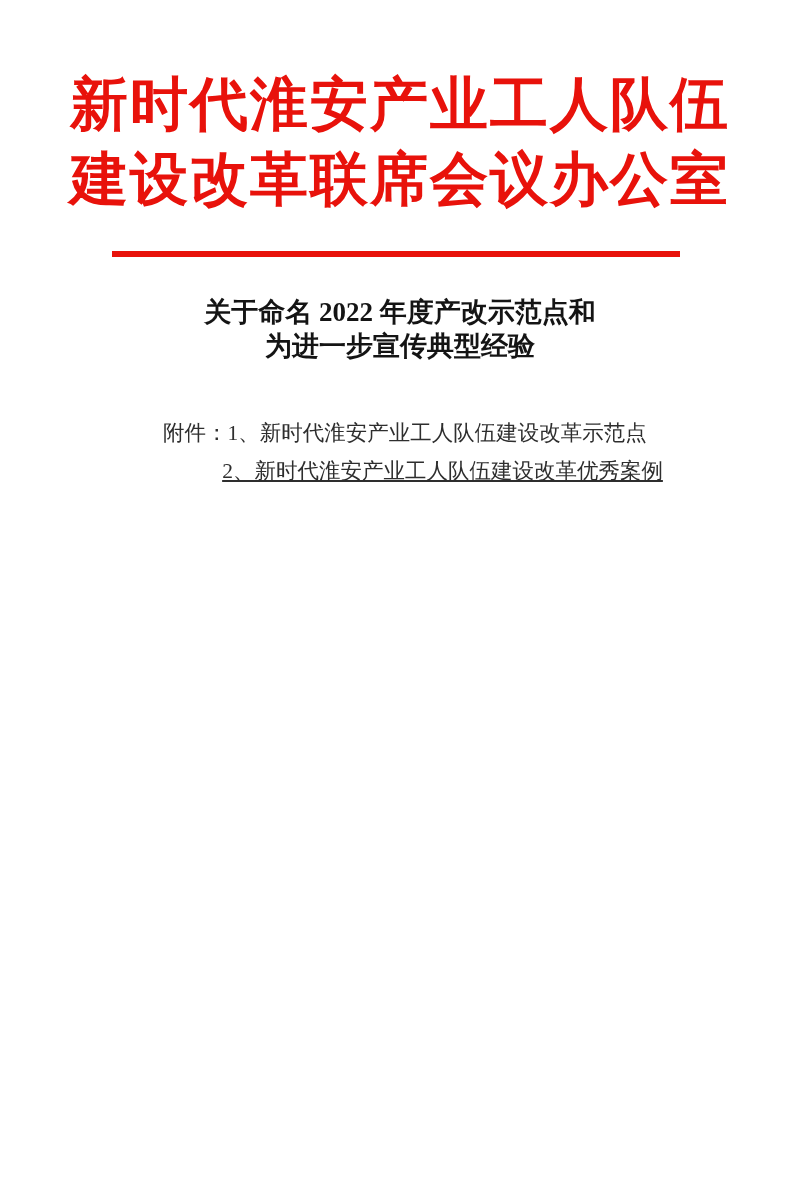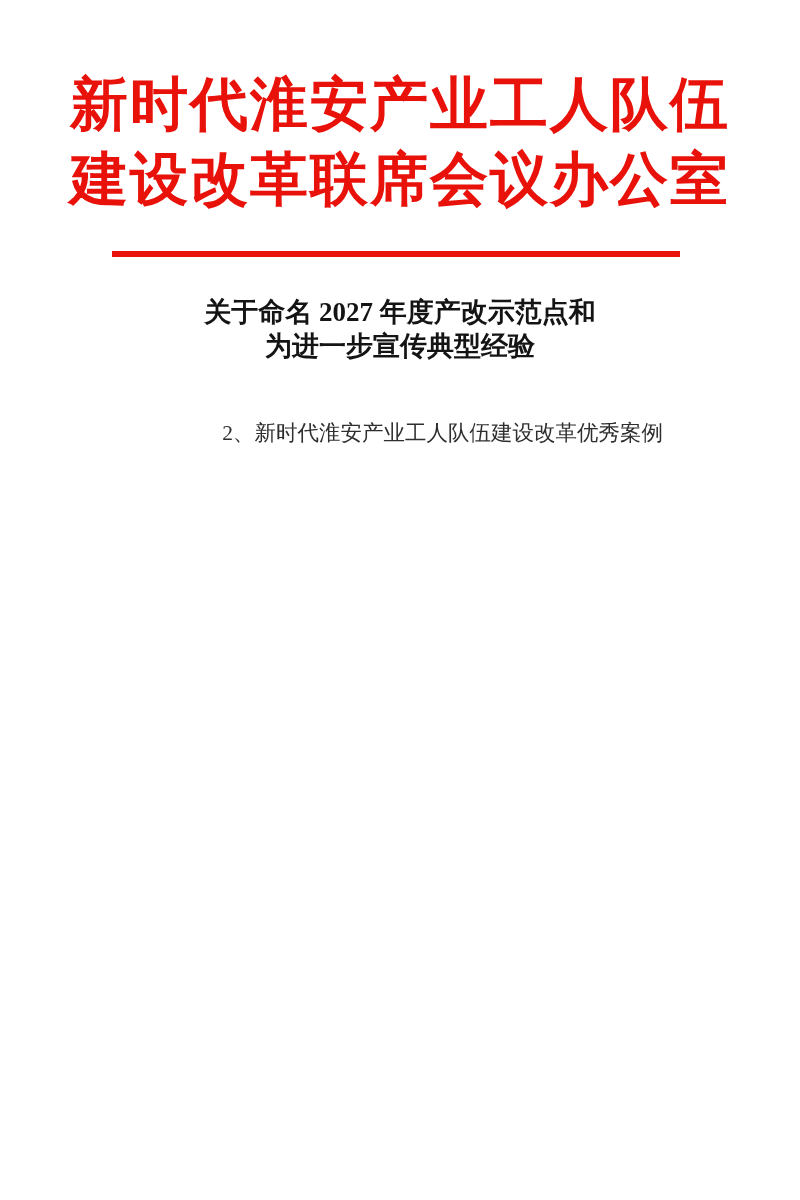--- a/index.html
+++ b/index.html
@@ -82,7 +82,7 @@
   <div class="red-rule"></div>
 
   <div class="doc-title">
-    <div>关于命名 2027 年度产改示范点和</div>
+    <div>关于命名 2022 年度产改示范点和</div>
     <div>为进一步宣传典型经验</div>
   </div>
 

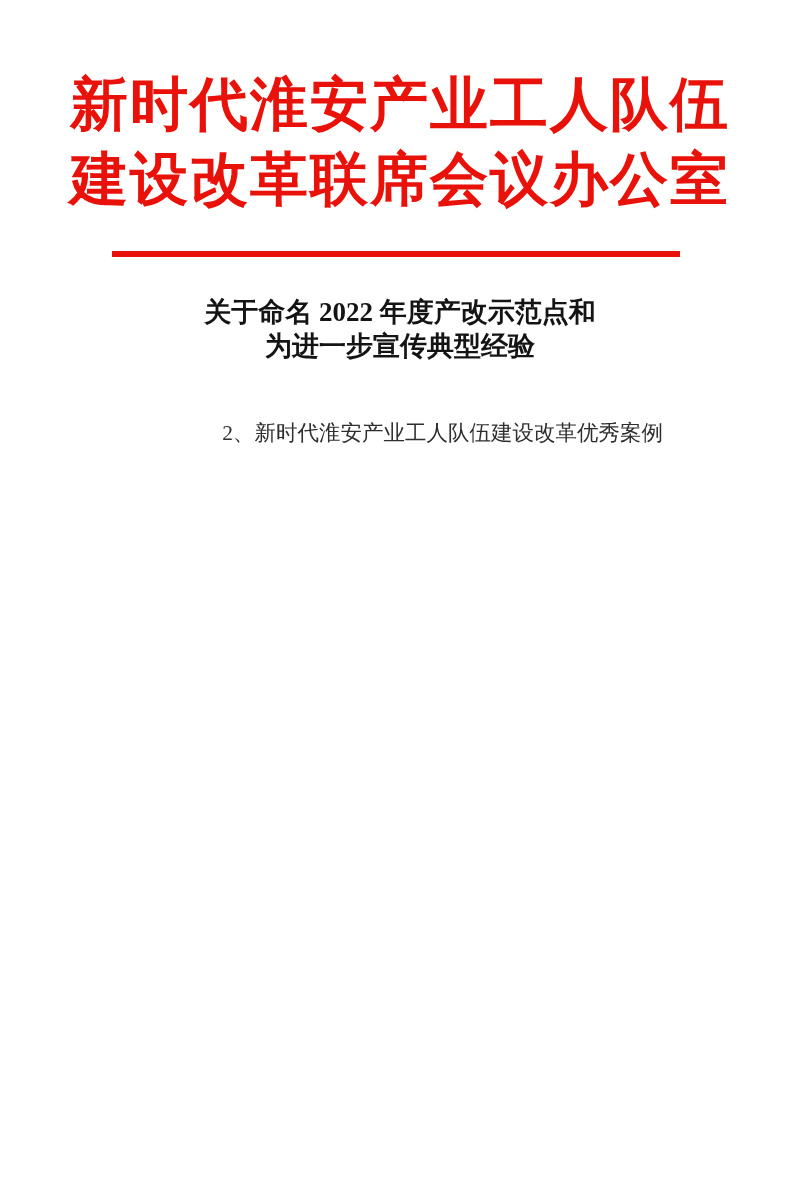--- a/index.html
+++ b/index.html
@@ -89,6 +89,7 @@
   <div class="body-text">
 
     <div class="attachments">
+      <p class="att-line1"><span>附件：</span><span>1、新时代淮安产业工人队伍建设改革示范点</span></p>
       <p class="att-line2"><span>2、新时代淮安产业工人队伍建设改革优秀案例</span></p>
     </div>
   </div>

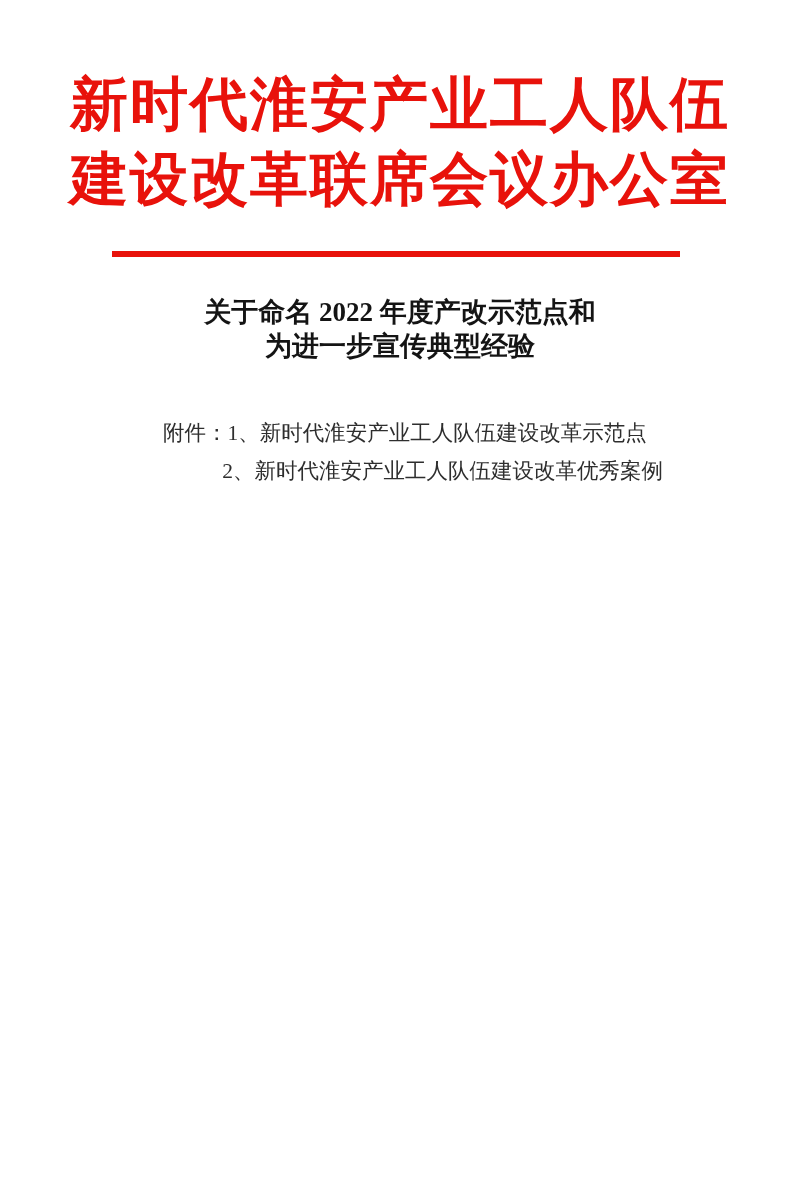--- a/index.html
+++ b/index.html
@@ -49,7 +49,7 @@
   .body-text p.indent{text-indent:2em;}
   .attachments{margin-top:7px;}
   .attachments .att-line1{text-indent:2em;}
-  .attachments .att-line2{margin:0;padding-left:4.75em;text-indent:0;}
+  .attachments .att-line2{margin:0;padding-left:4.75em;text-indent:0;text-decoration:underline;}
   
   .signature{
     position:absolute;top:1048px;left:418px;width:240px;

